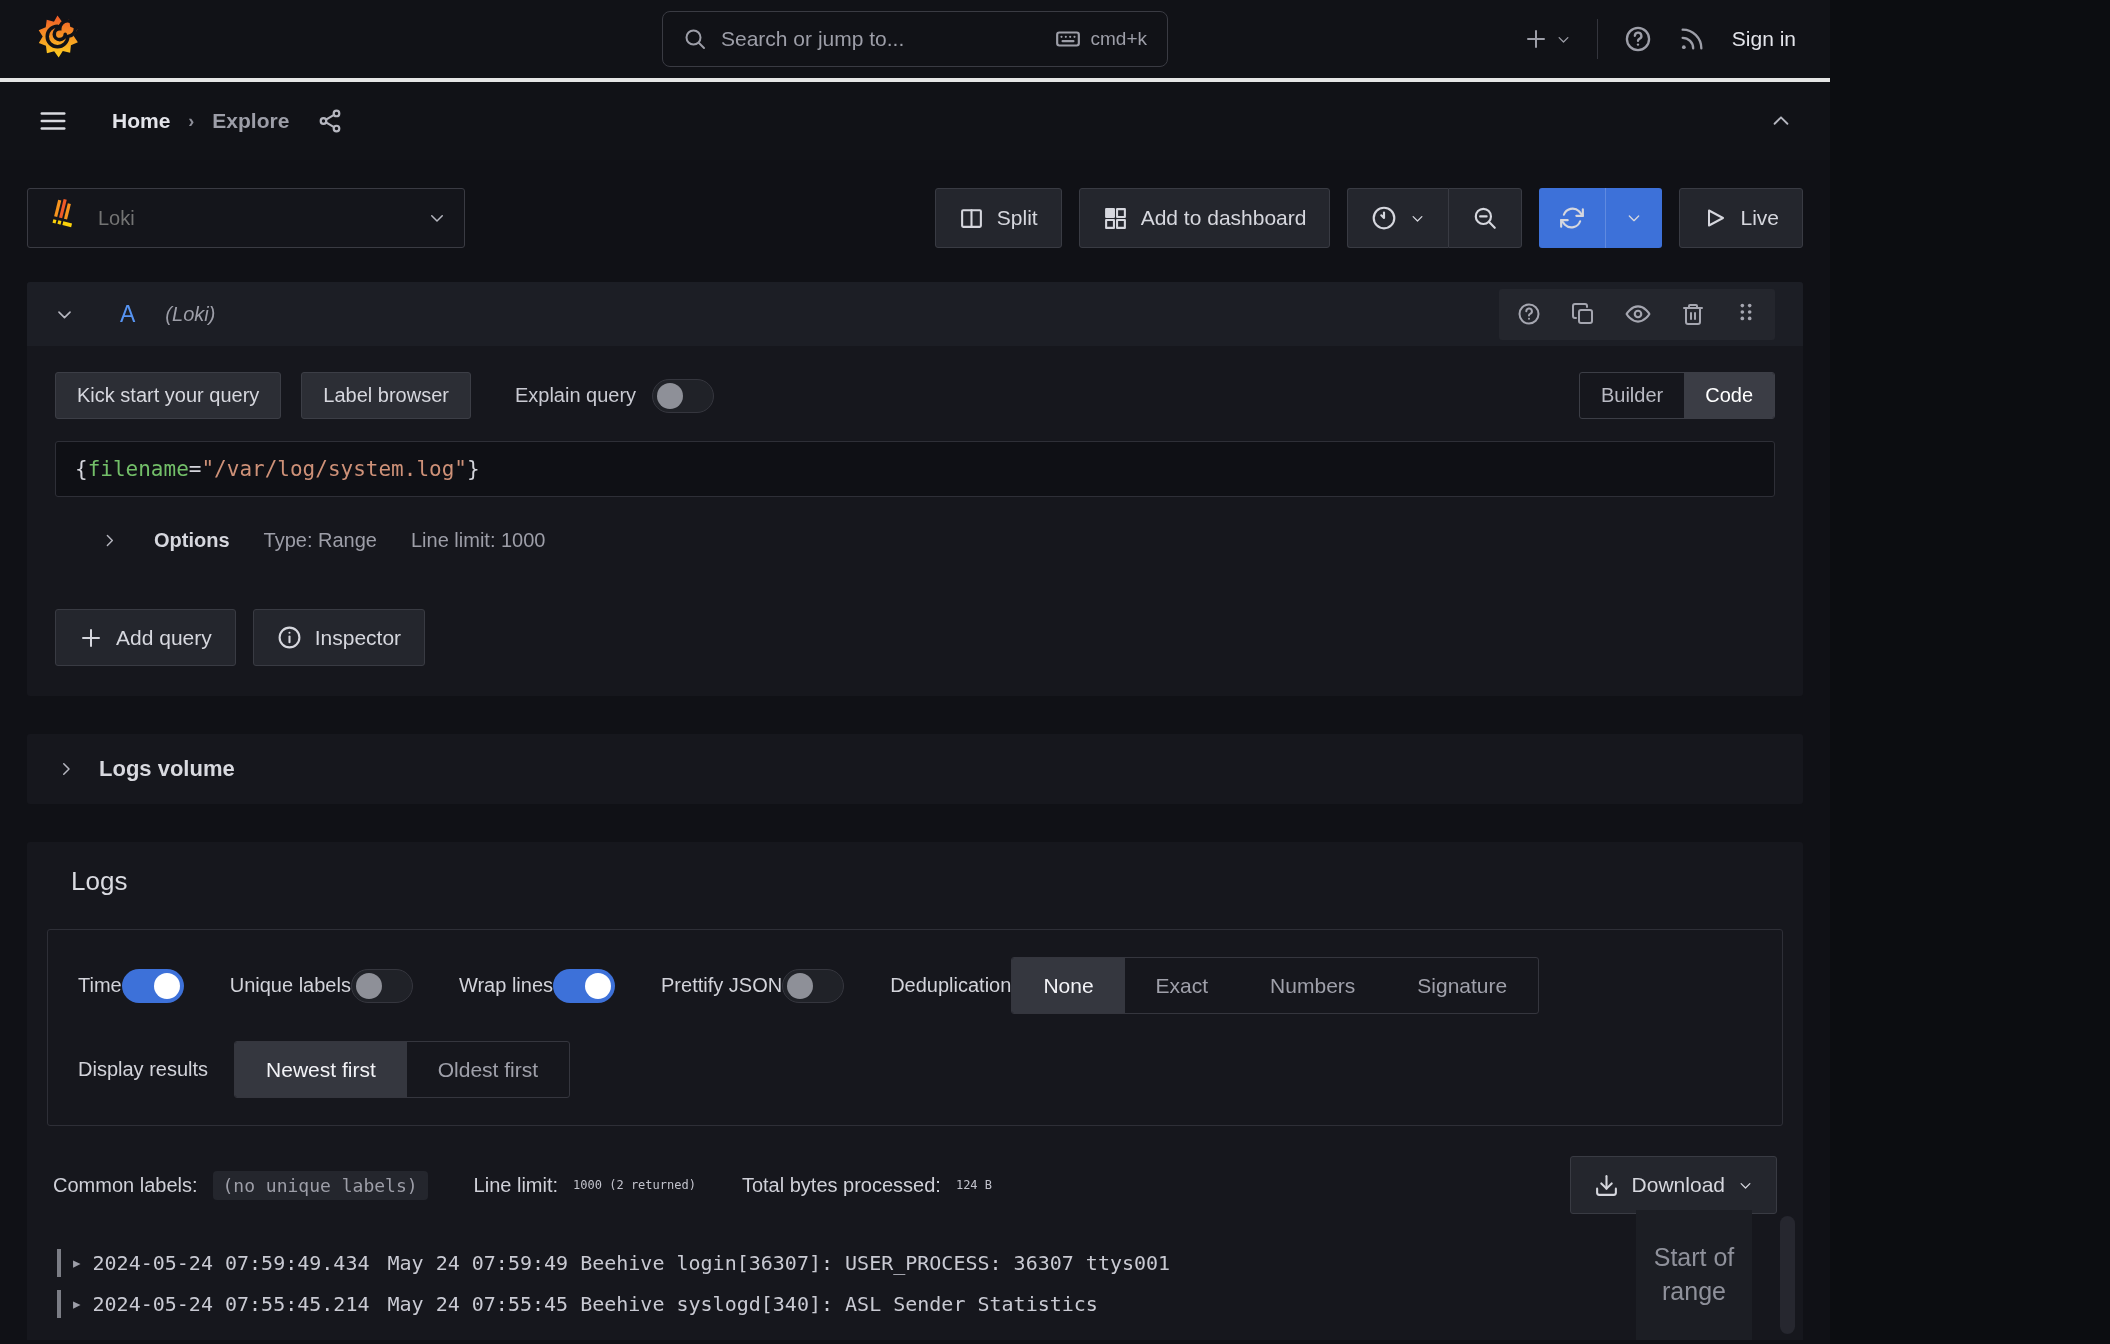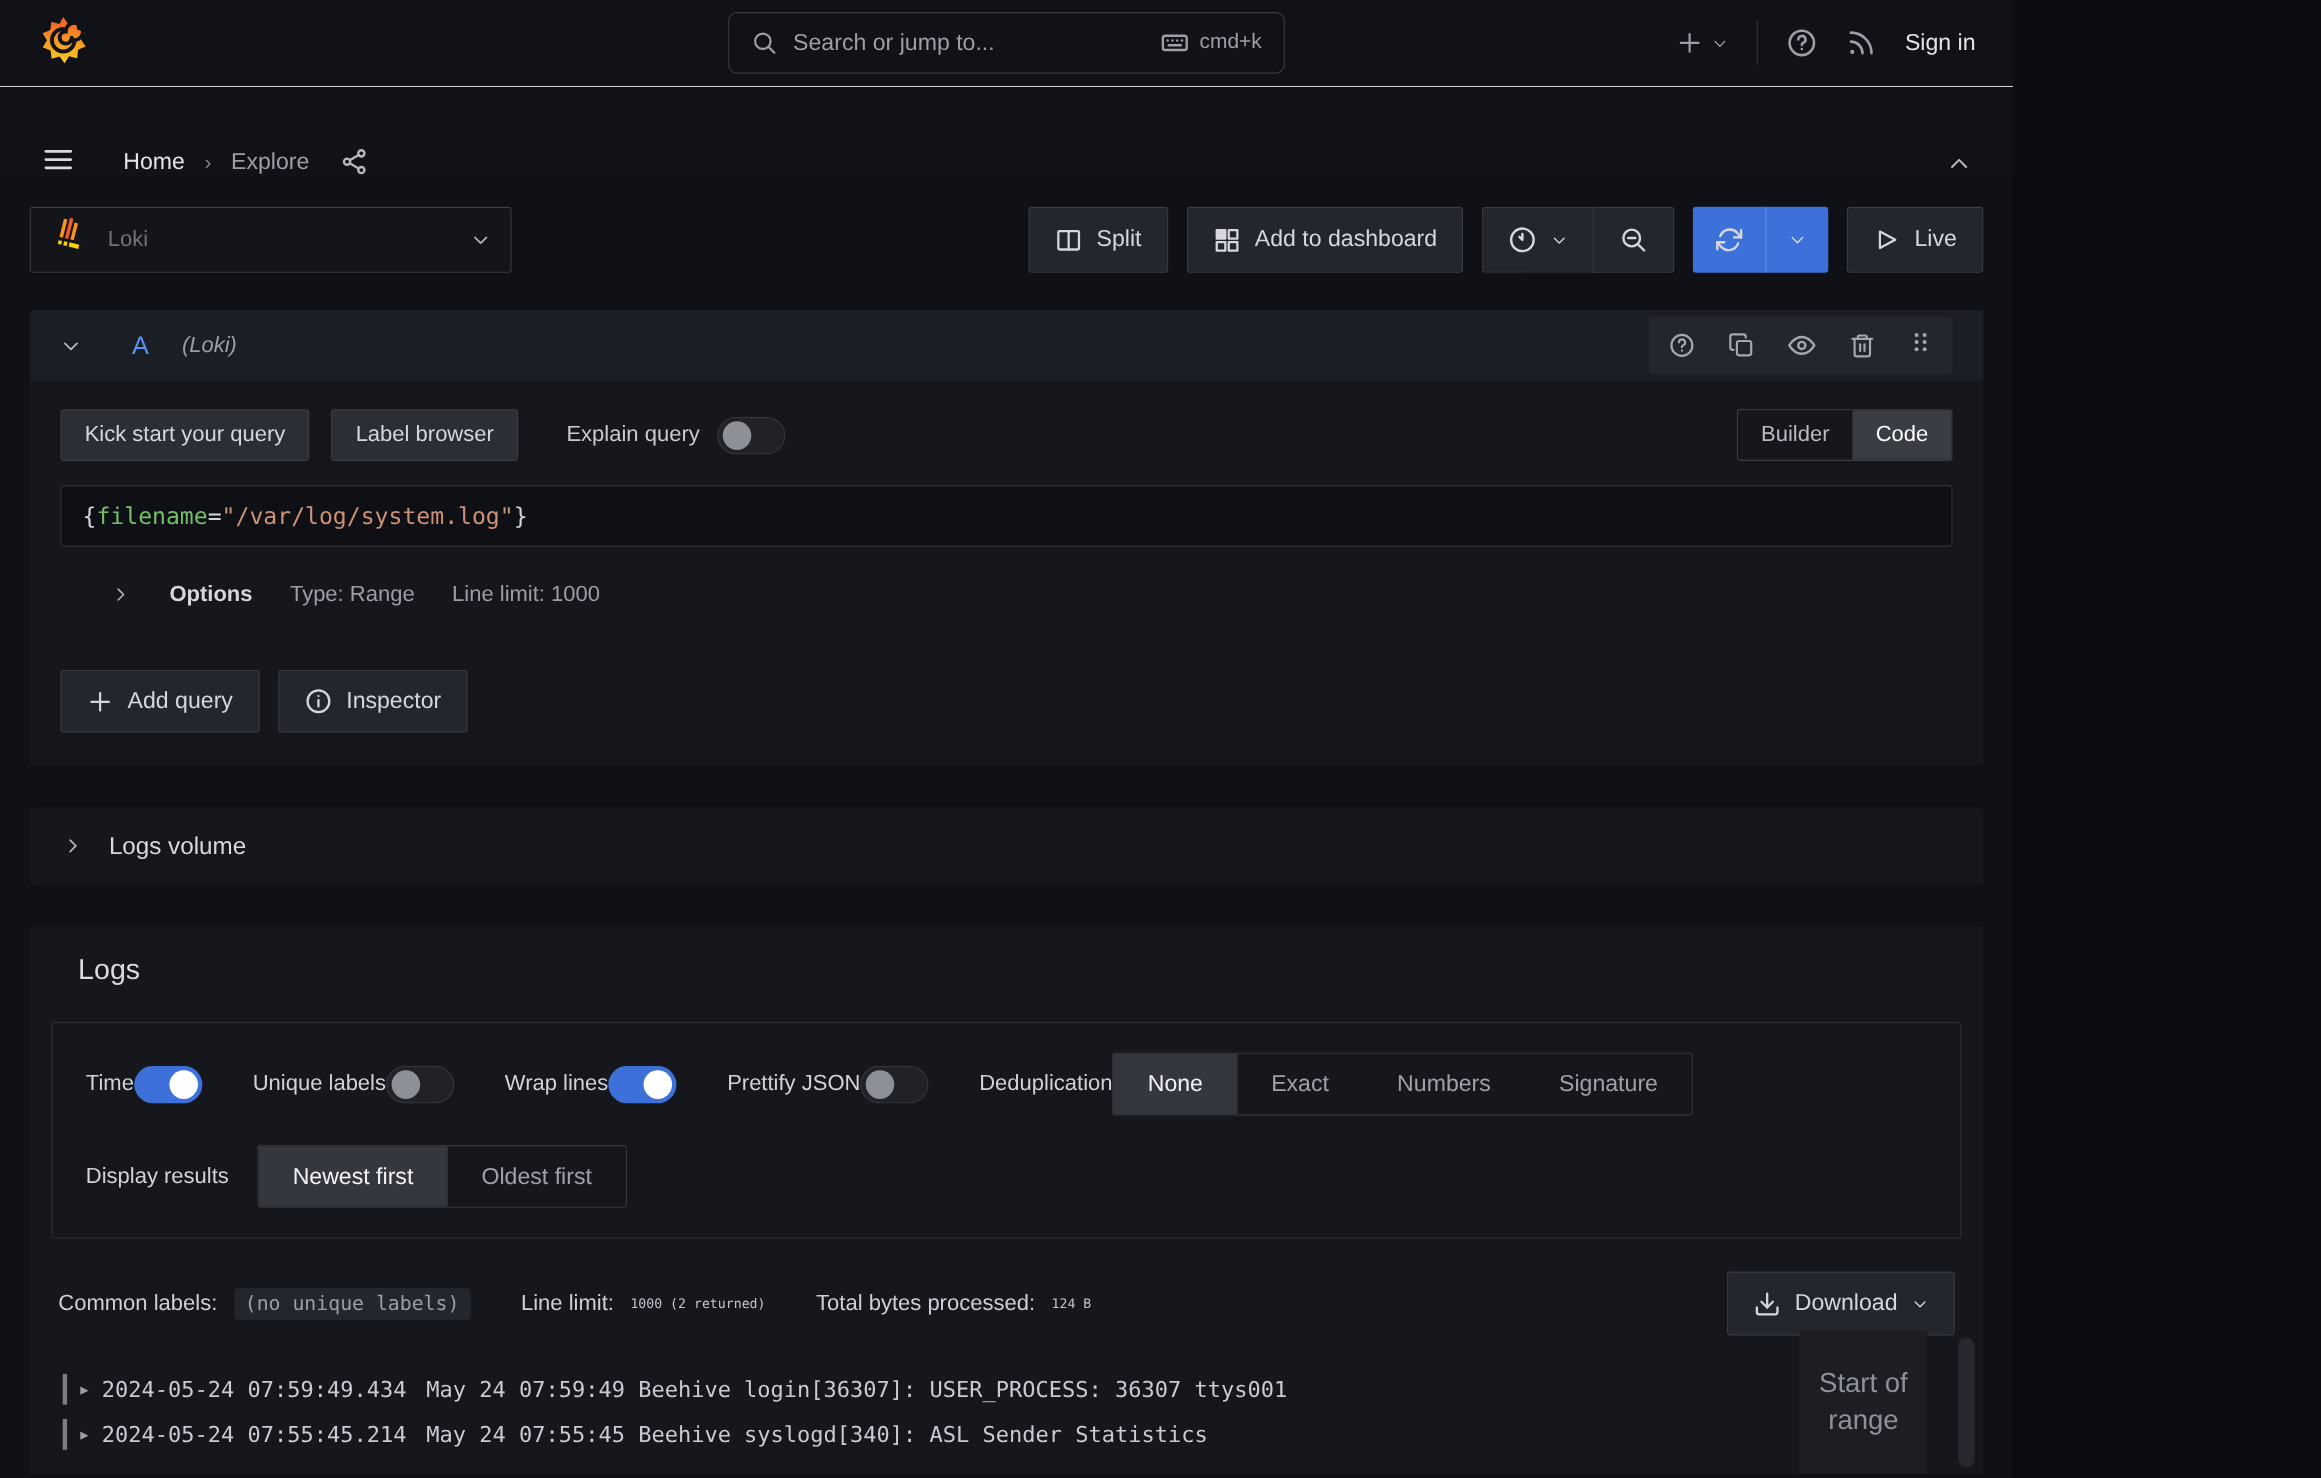--- a/index.html
+++ b/index.html
@@ -29,7 +29,7 @@
   .signin { color:#e3e4ea; font-size:21px; font-weight:500; cursor:pointer; }
 
   
-  .crumb-bar { height:82px; display:flex; align-items:flex-end; padding:0 38px; background:#111217; border-top:1px solid #e5e5e5; }
+  .crumb-bar { height:82px; display:flex; align-items:center; padding:0 38px; background:#111217; border-top:4px solid #e5e5e5;font-weight:bold; }
   .crumb-bar .burger { color:#d9dae0; cursor:pointer; margin-right:44px; }
   .crumb { display:flex; align-items:center; gap:18px; font-size:21px; }
   .crumb .home { color:#e3e4ea; cursor:pointer; }

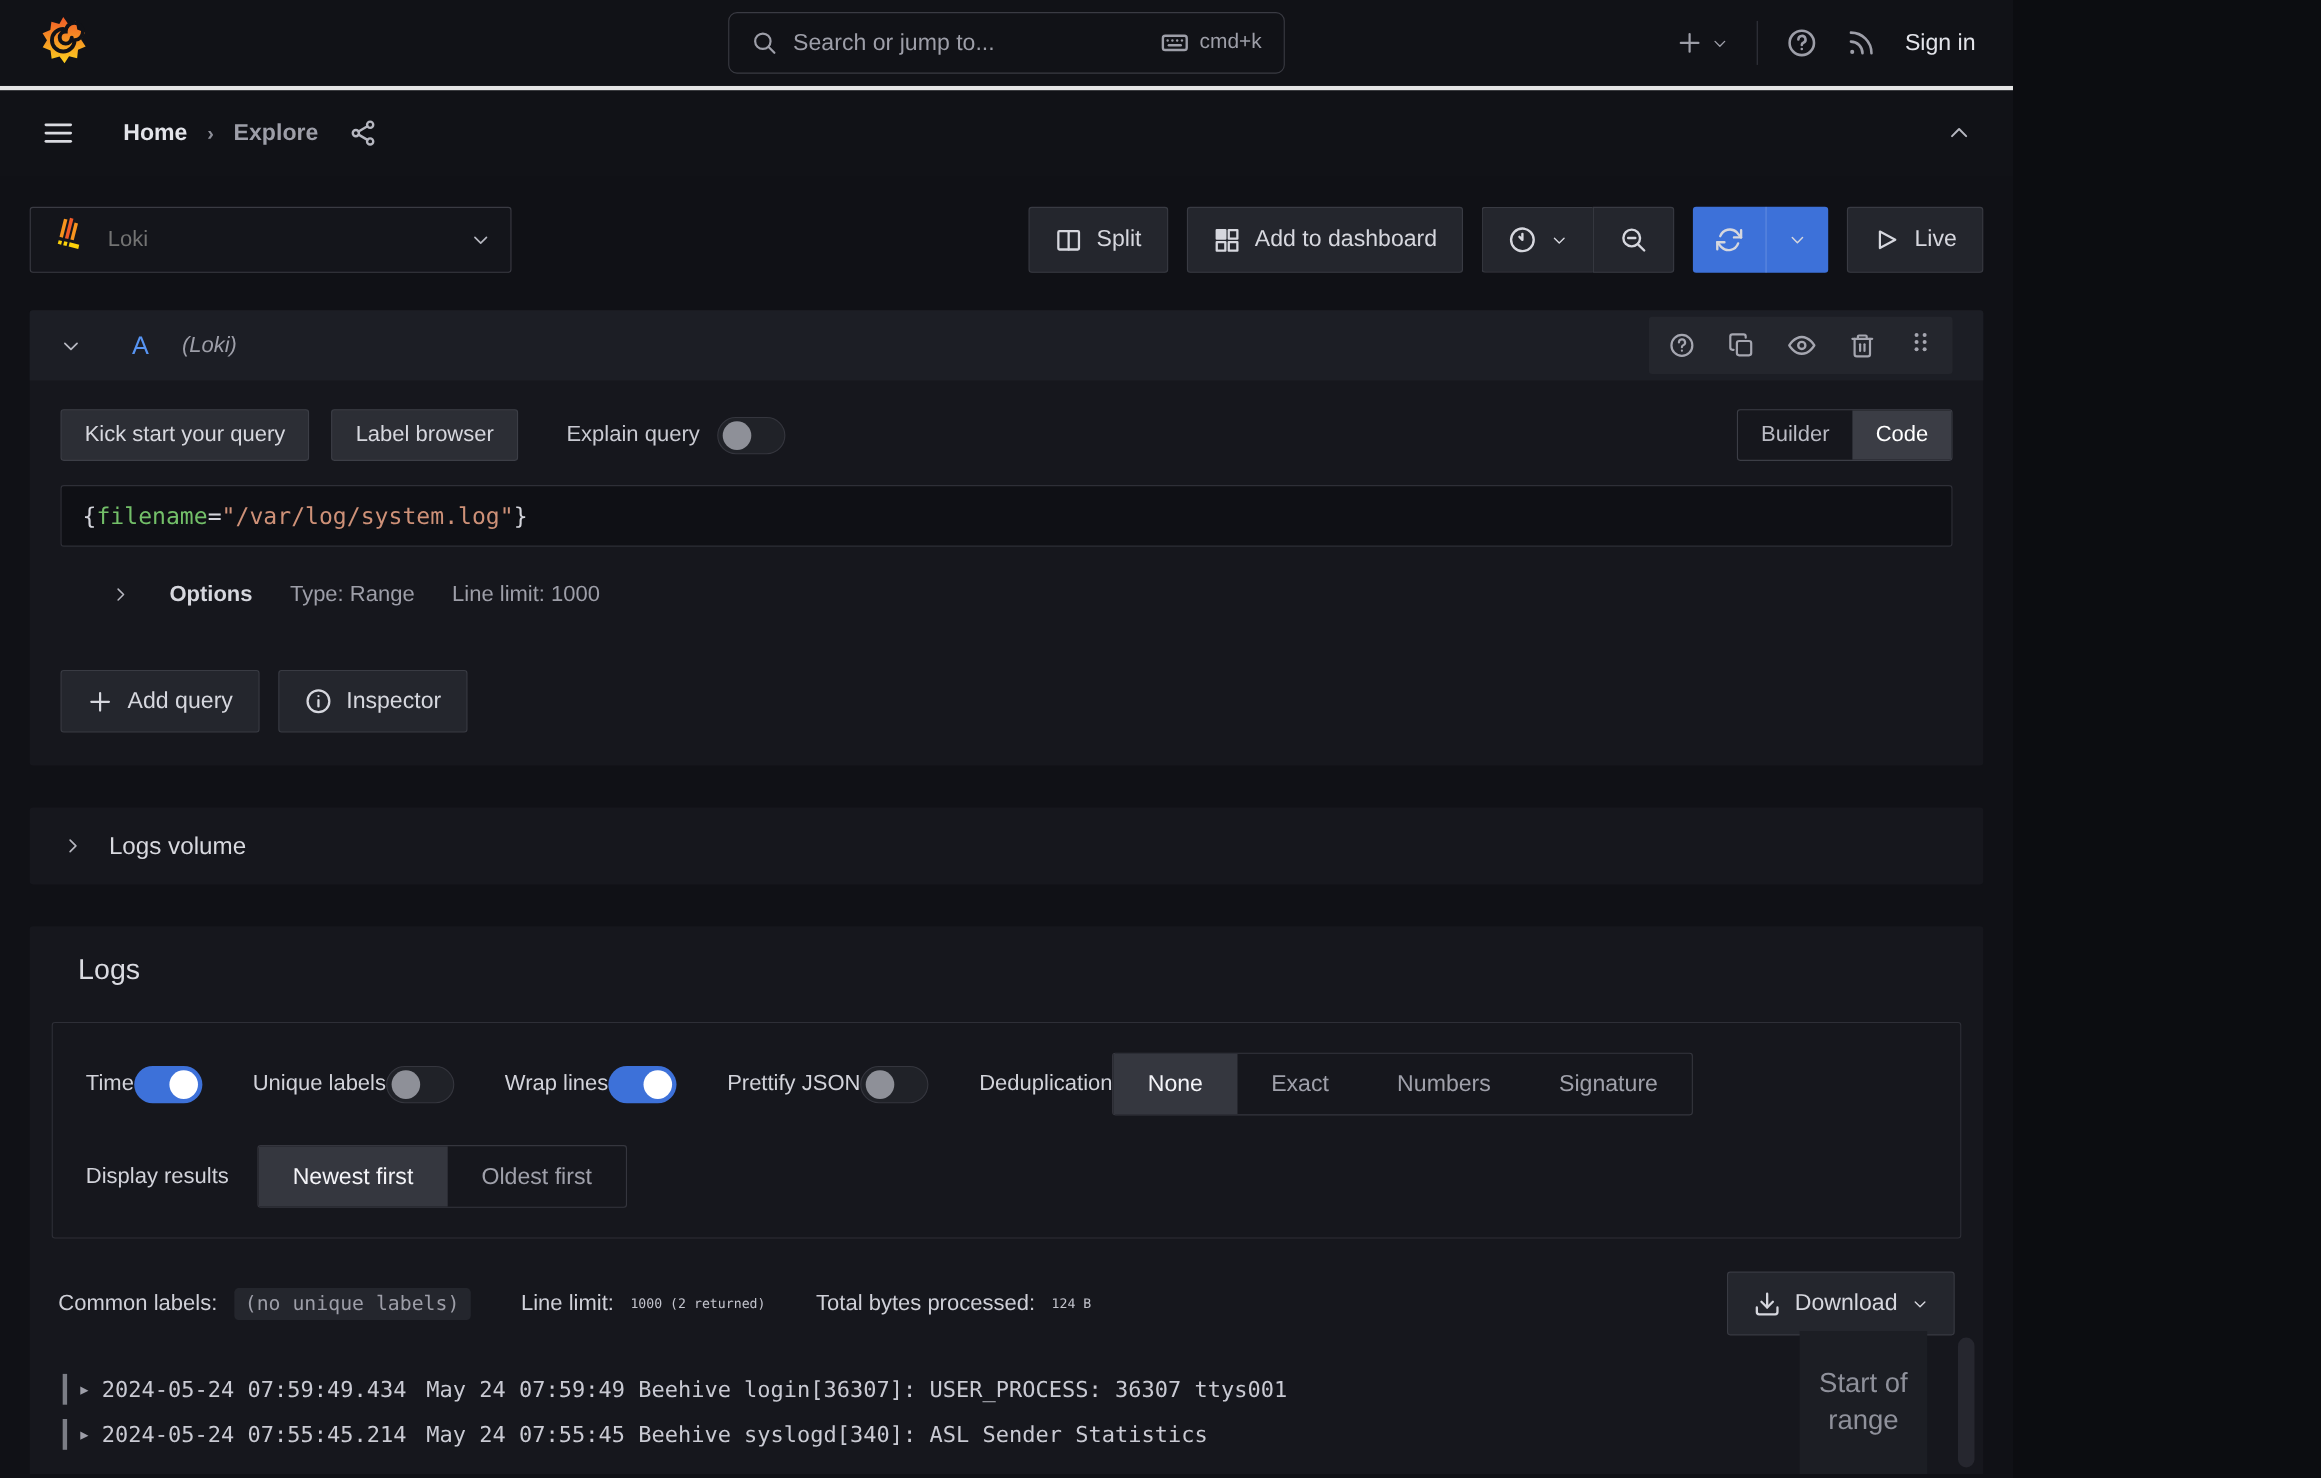--- a/index.html
+++ b/index.html
@@ -97,7 +97,7 @@
   
   .logs-volume { margin:38px 27px 0; height:70px; background:#16171d; border-radius:3px; display:flex; align-items:center; gap:24px; padding:0 30px; }
   .logs-volume .chev { color:#b6b7c0; cursor:pointer; }
-  .logs-volume .lv-title { font-size:22px; font-weight:400; color:#d8d9df;text-align:center; }
+  .logs-volume .lv-title { font-size:22px; font-weight:700; color:#d8d9df;text-align:center; }
 
   
   .logs-panel { margin:38px 27px 0; height:498px; background:#16171d; border-radius:3px 3px 0 0; padding:24px 20px 0; position:relative; overflow:hidden; }

